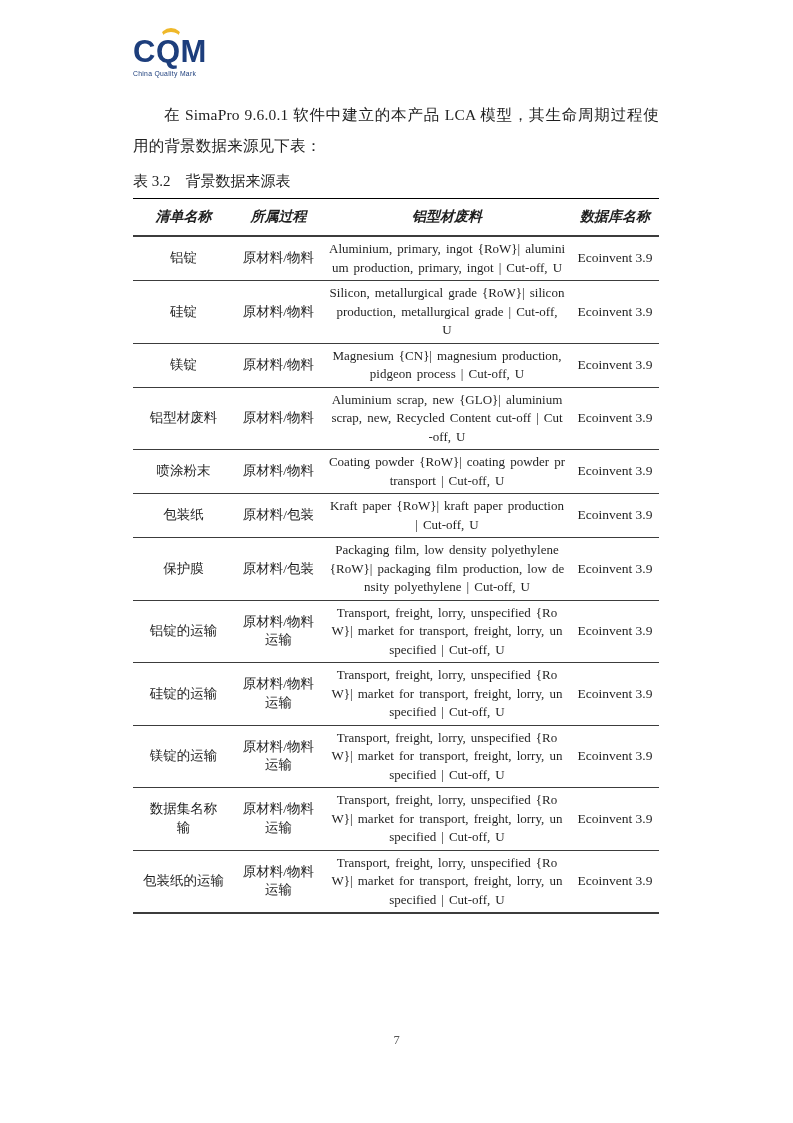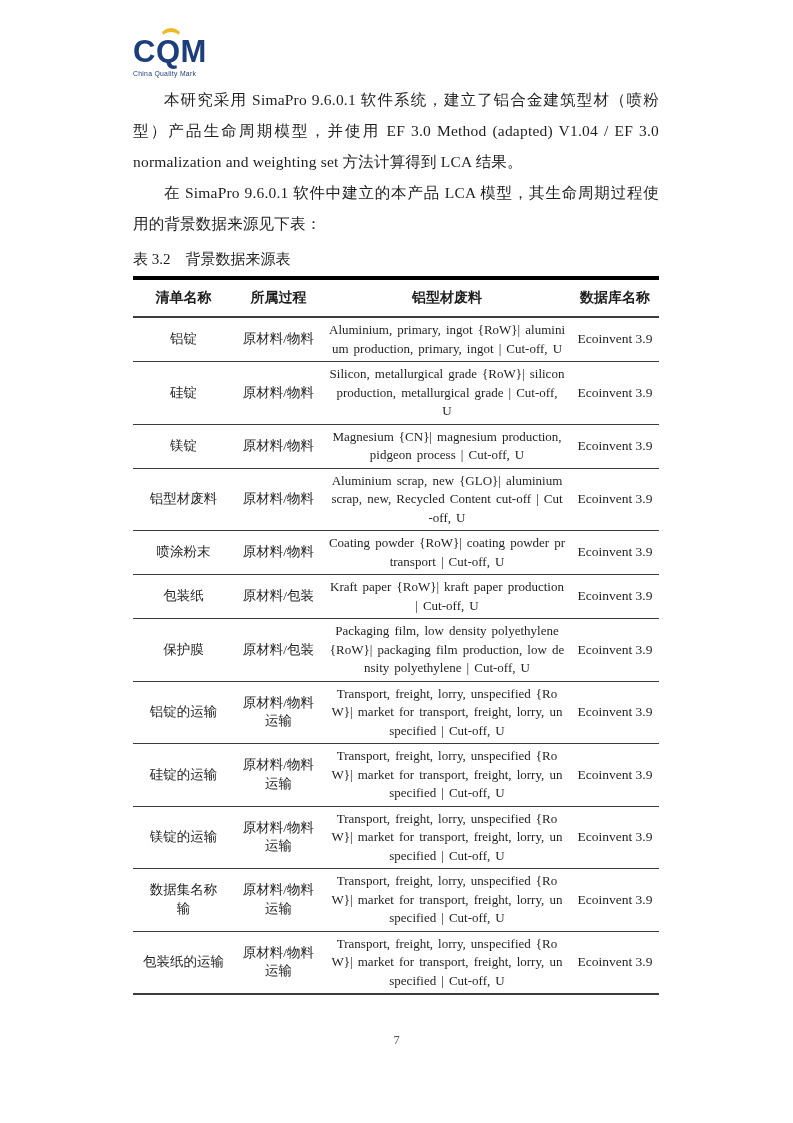--- a/index.html
+++ b/index.html
@@ -15,7 +15,7 @@
   .page { padding: 36px 134px 0 133px; }
 
   
-  .logo-row { display: flex; align-items: flex-start; gap: 10px; margin-bottom: 7px; }
+  .logo-row { display: flex; align-items: flex-start; gap: 10px; margin-bottom: 22px; }
   .logo-mark { position: relative; display: flex; flex-direction: column; flex: 0 0 auto; }
   .logo-cqm {
     font-family: "Liberation Sans", sans-serif;

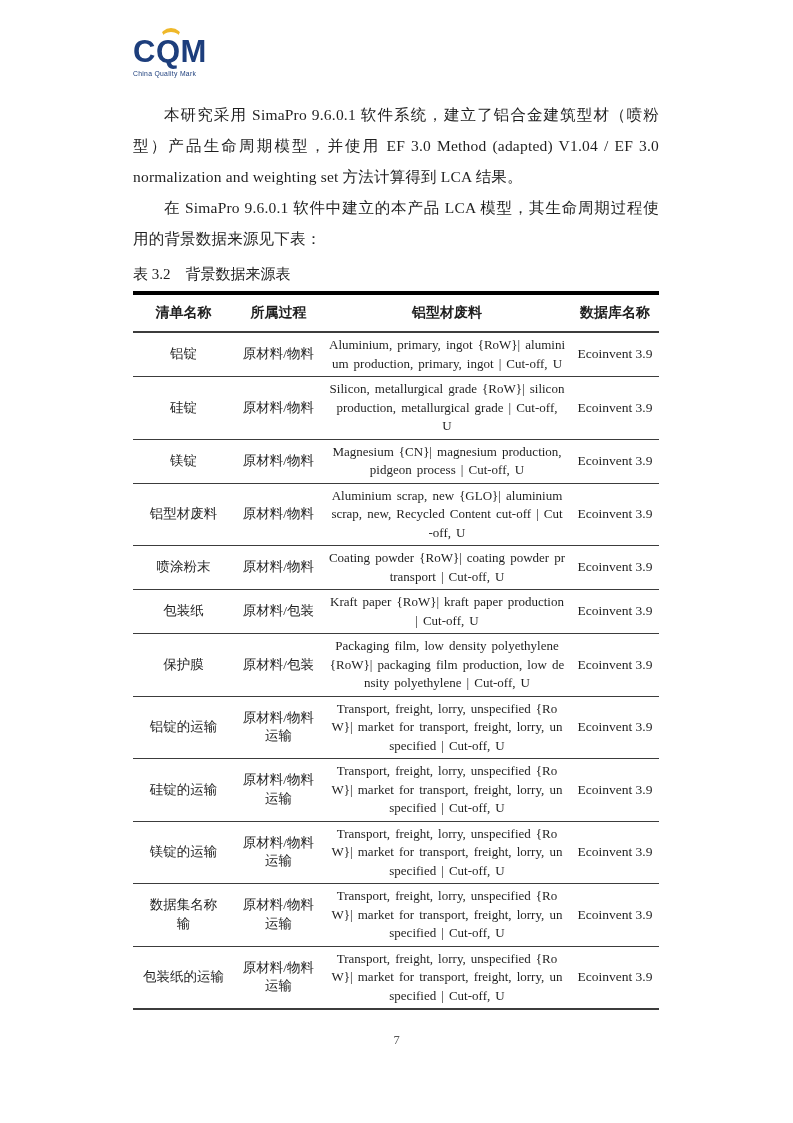--- a/index.html
+++ b/index.html
@@ -90,7 +90,6 @@
     </div>
   </div>
 
-  <p class="para">本研究采用 SimaPro 9.6.0.1 软件系统，建立了铝合金建筑型材（喷粉型）产品生命周期模型，并使用 EF 3.0 Method (adapted) V1.04 / EF 3.0 normalization and weighting set 方法计算得到 LCA 结果。</p>
   <p class="para">在 SimaPro 9.6.0.1 软件中建立的本产品 LCA 模型，其生命周期过程使用的背景数据来源见下表：</p>
 
   <div class="caption">表 3.2　背景数据来源表</div>

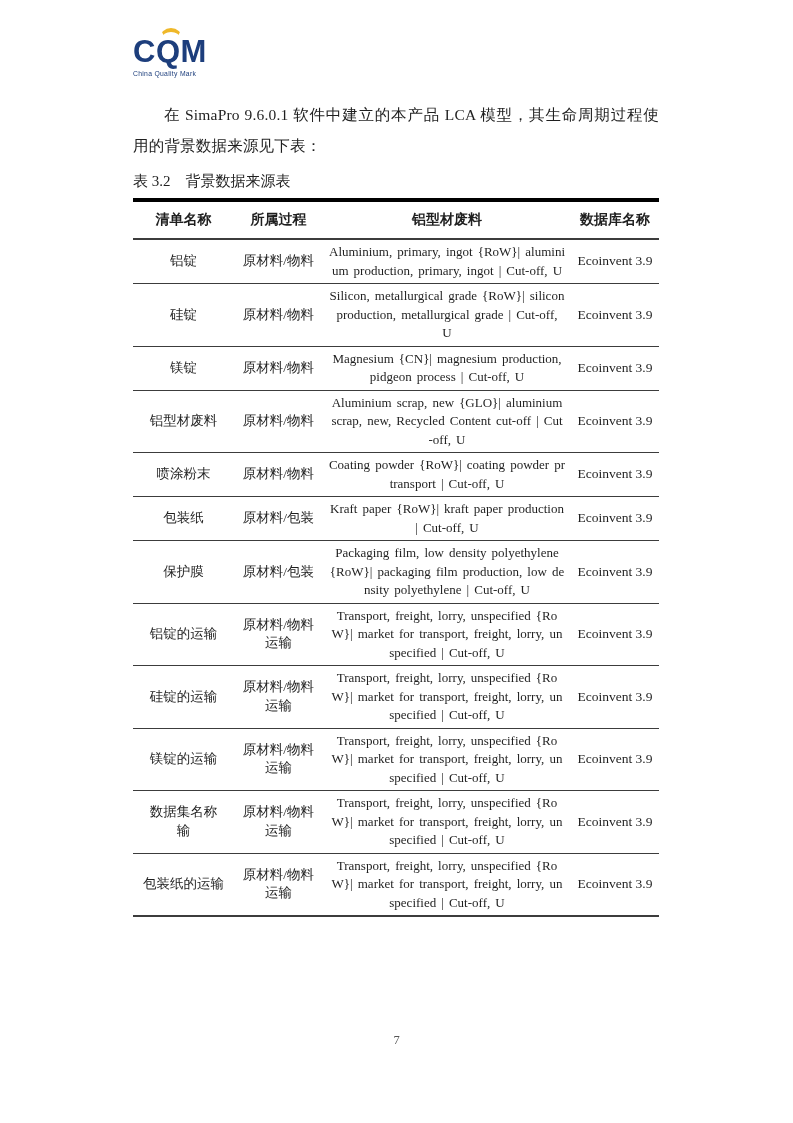--- a/index.html
+++ b/index.html
@@ -56,10 +56,10 @@
   col.c1 { width: 101px; } col.c2 { width: 89px; }
   col.c3 { width: 248px; } col.c4 { width: 88px; }
   th {
-    border-top: 4px solid #000000;
+    border-top: 1px solid #000000;
     border-bottom: 2px solid #3c3c3c;
     font-weight: bold; font-size: 14px;
-    padding: 9px 2px; text-align: center;
+    padding: 9px 2px; text-align: center; font-style: italic;
   }
   td {
     border-bottom: 1.4px solid #3c3c3c;

